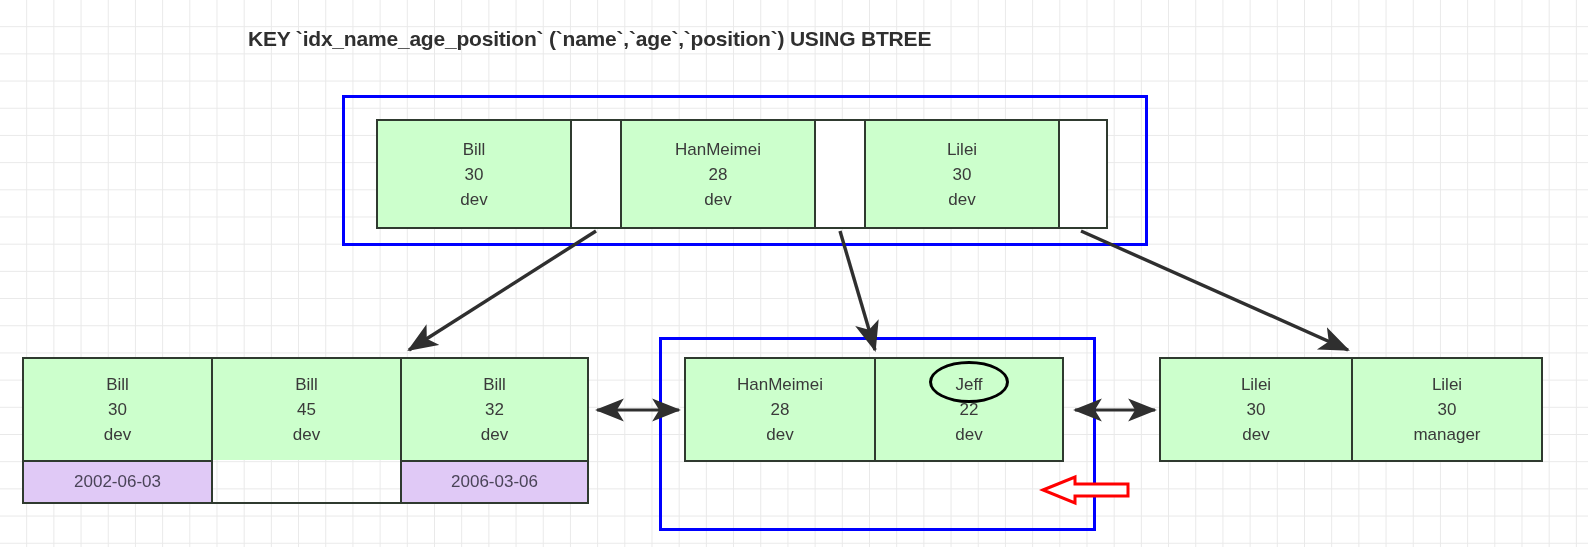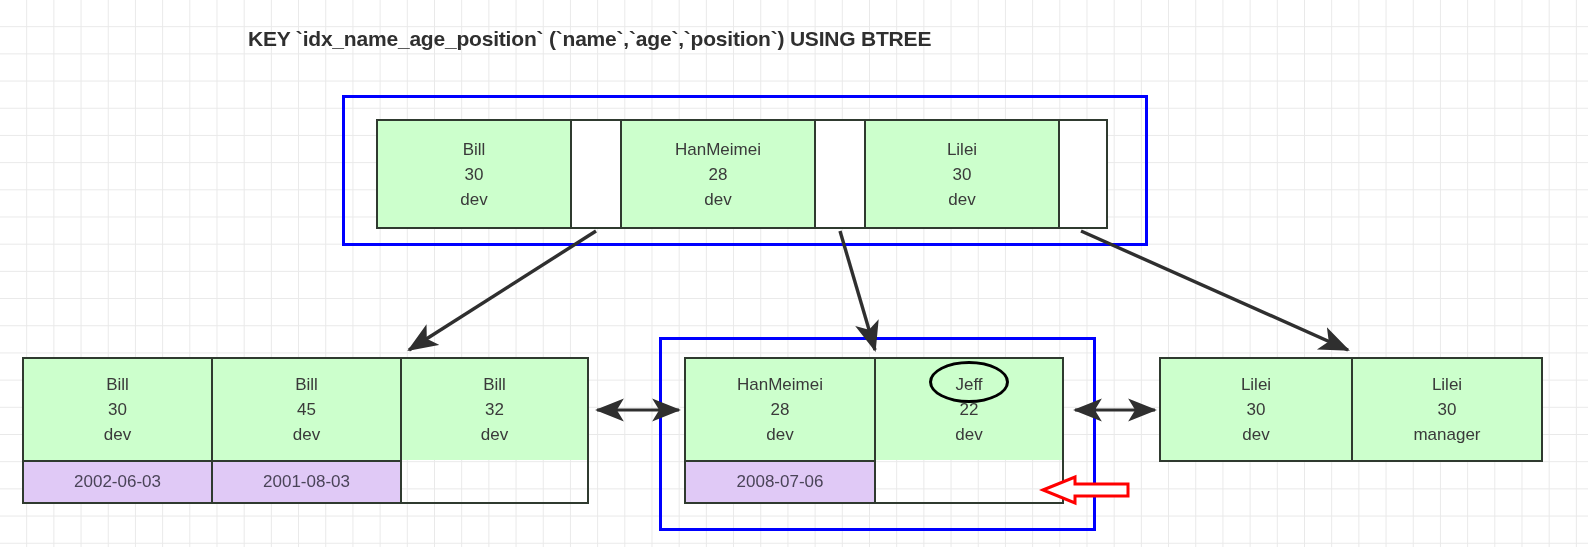--- a/index.html
+++ b/index.html
@@ -203,7 +203,6 @@
         <div class="ln">45</div>
         <div class="ln">dev</div>
       </div>
-      <div class="leaf-date">2001-08-03</div>
     </div>
     <div class="leaf-entry">
       <div class="leaf-key">

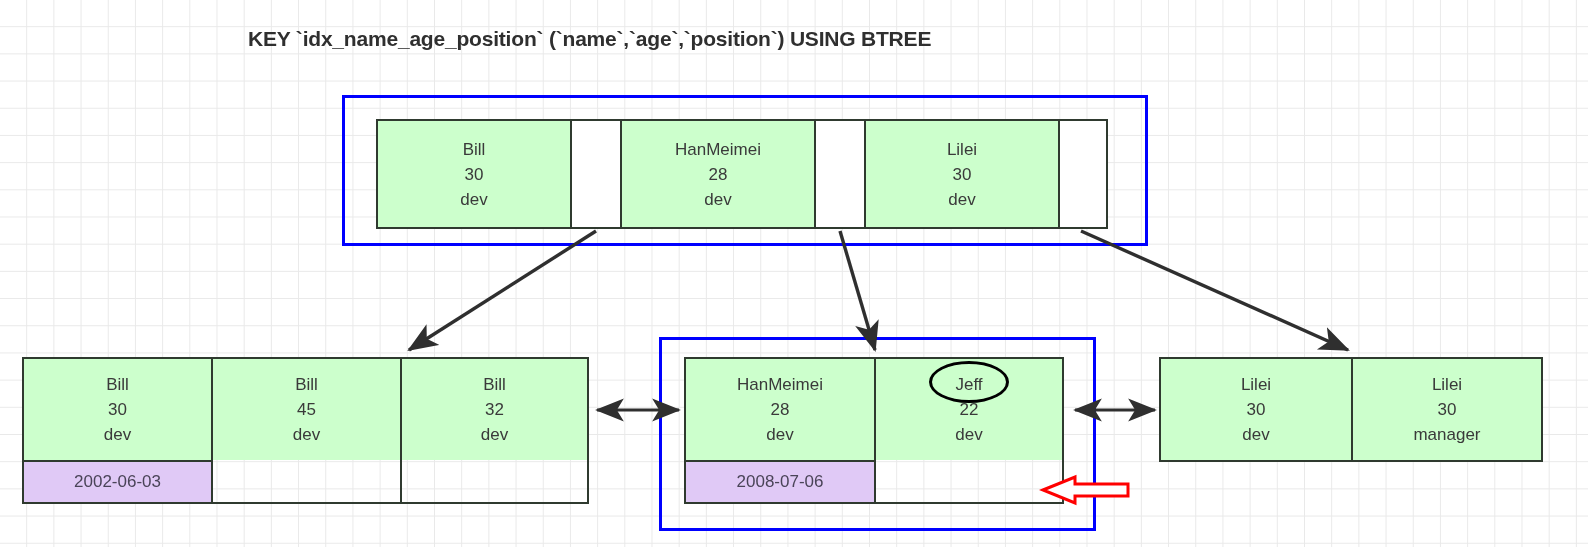--- a/index.html
+++ b/index.html
@@ -210,6 +210,7 @@
         <div class="ln">32</div>
         <div class="ln">dev</div>
       </div>
+      <div class="leaf-date">2006-03-06</div>
     </div>
   </div>
 

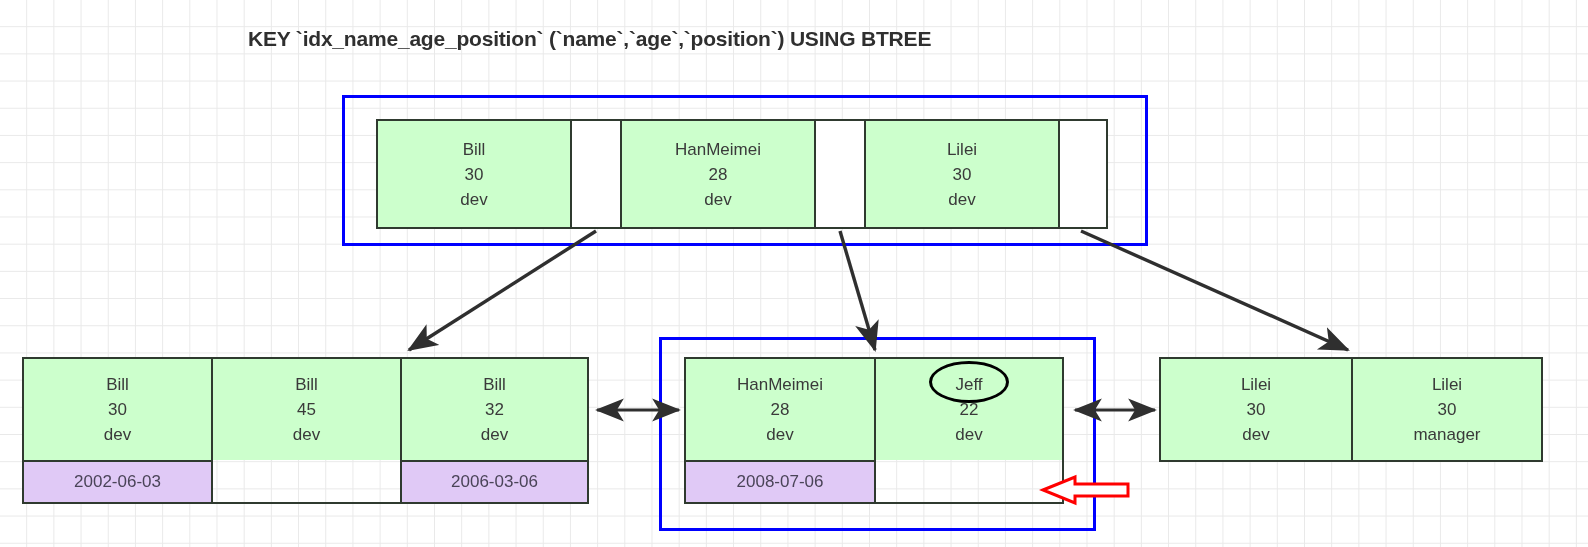--- a/index.html
+++ b/index.html
@@ -221,7 +221,6 @@
         <div class="ln">28</div>
         <div class="ln">dev</div>
       </div>
-      <div class="leaf-date">2008-07-06</div>
     </div>
     <div class="leaf-entry">
       <div class="leaf-key">

